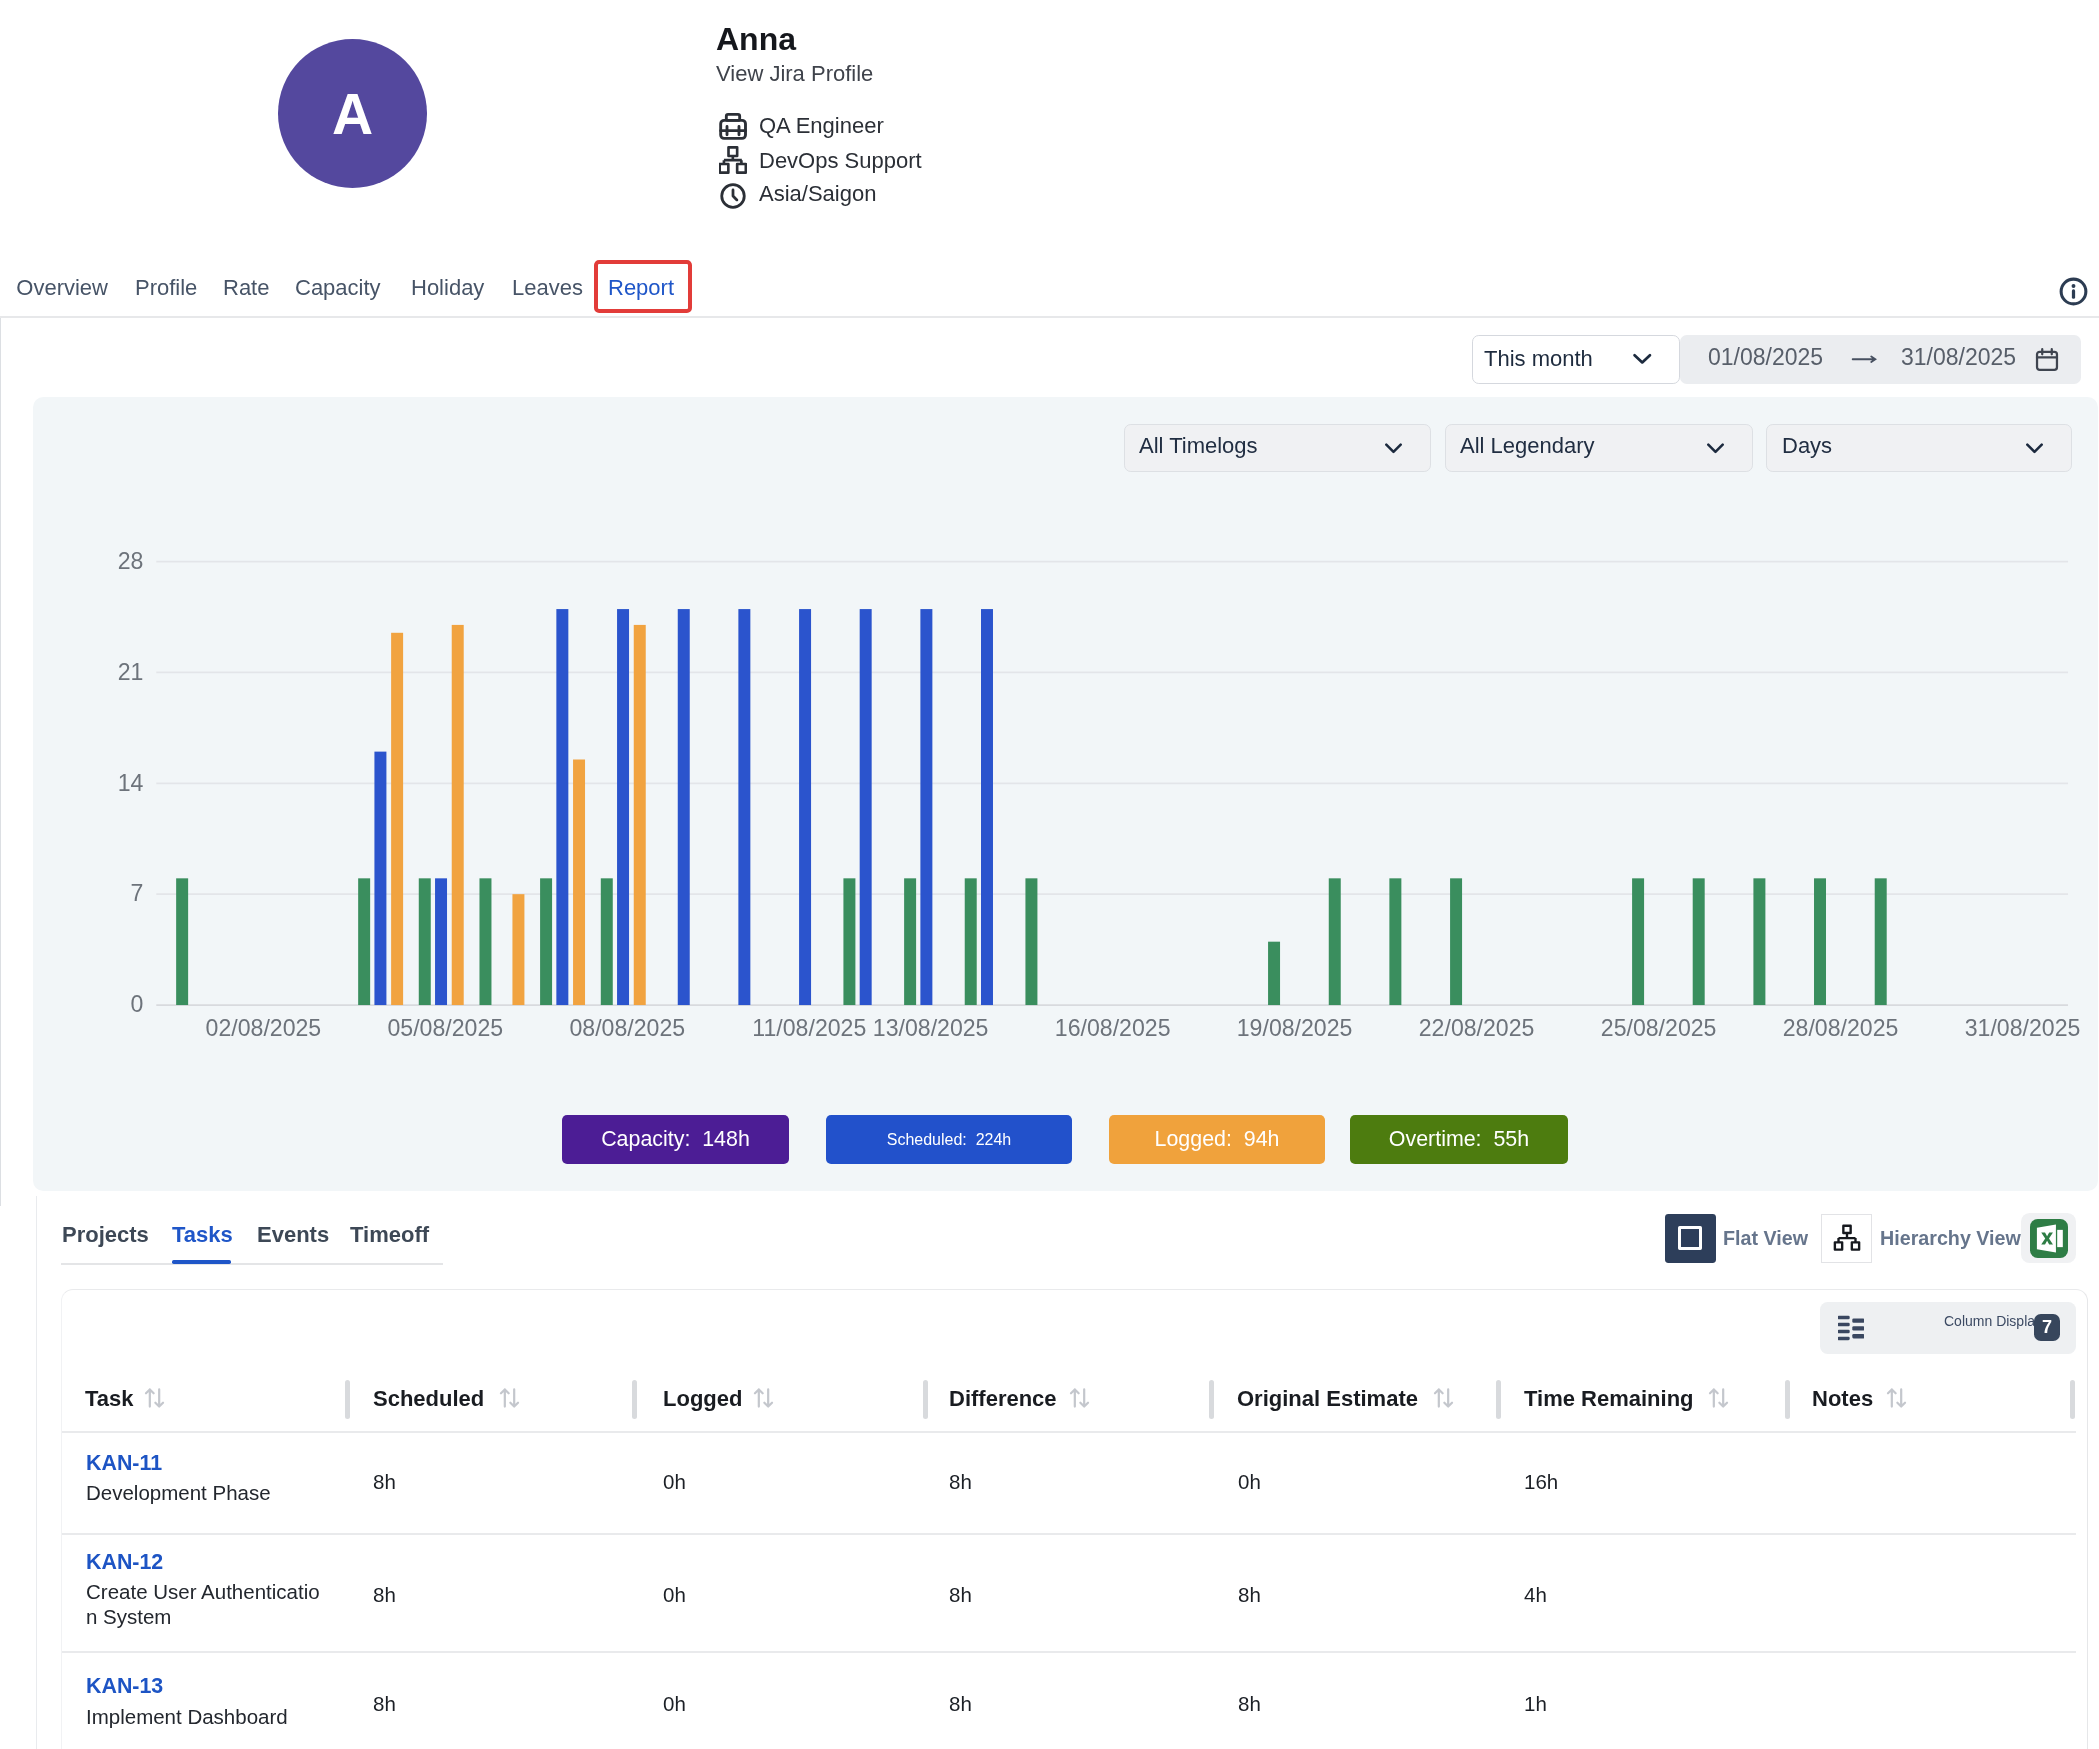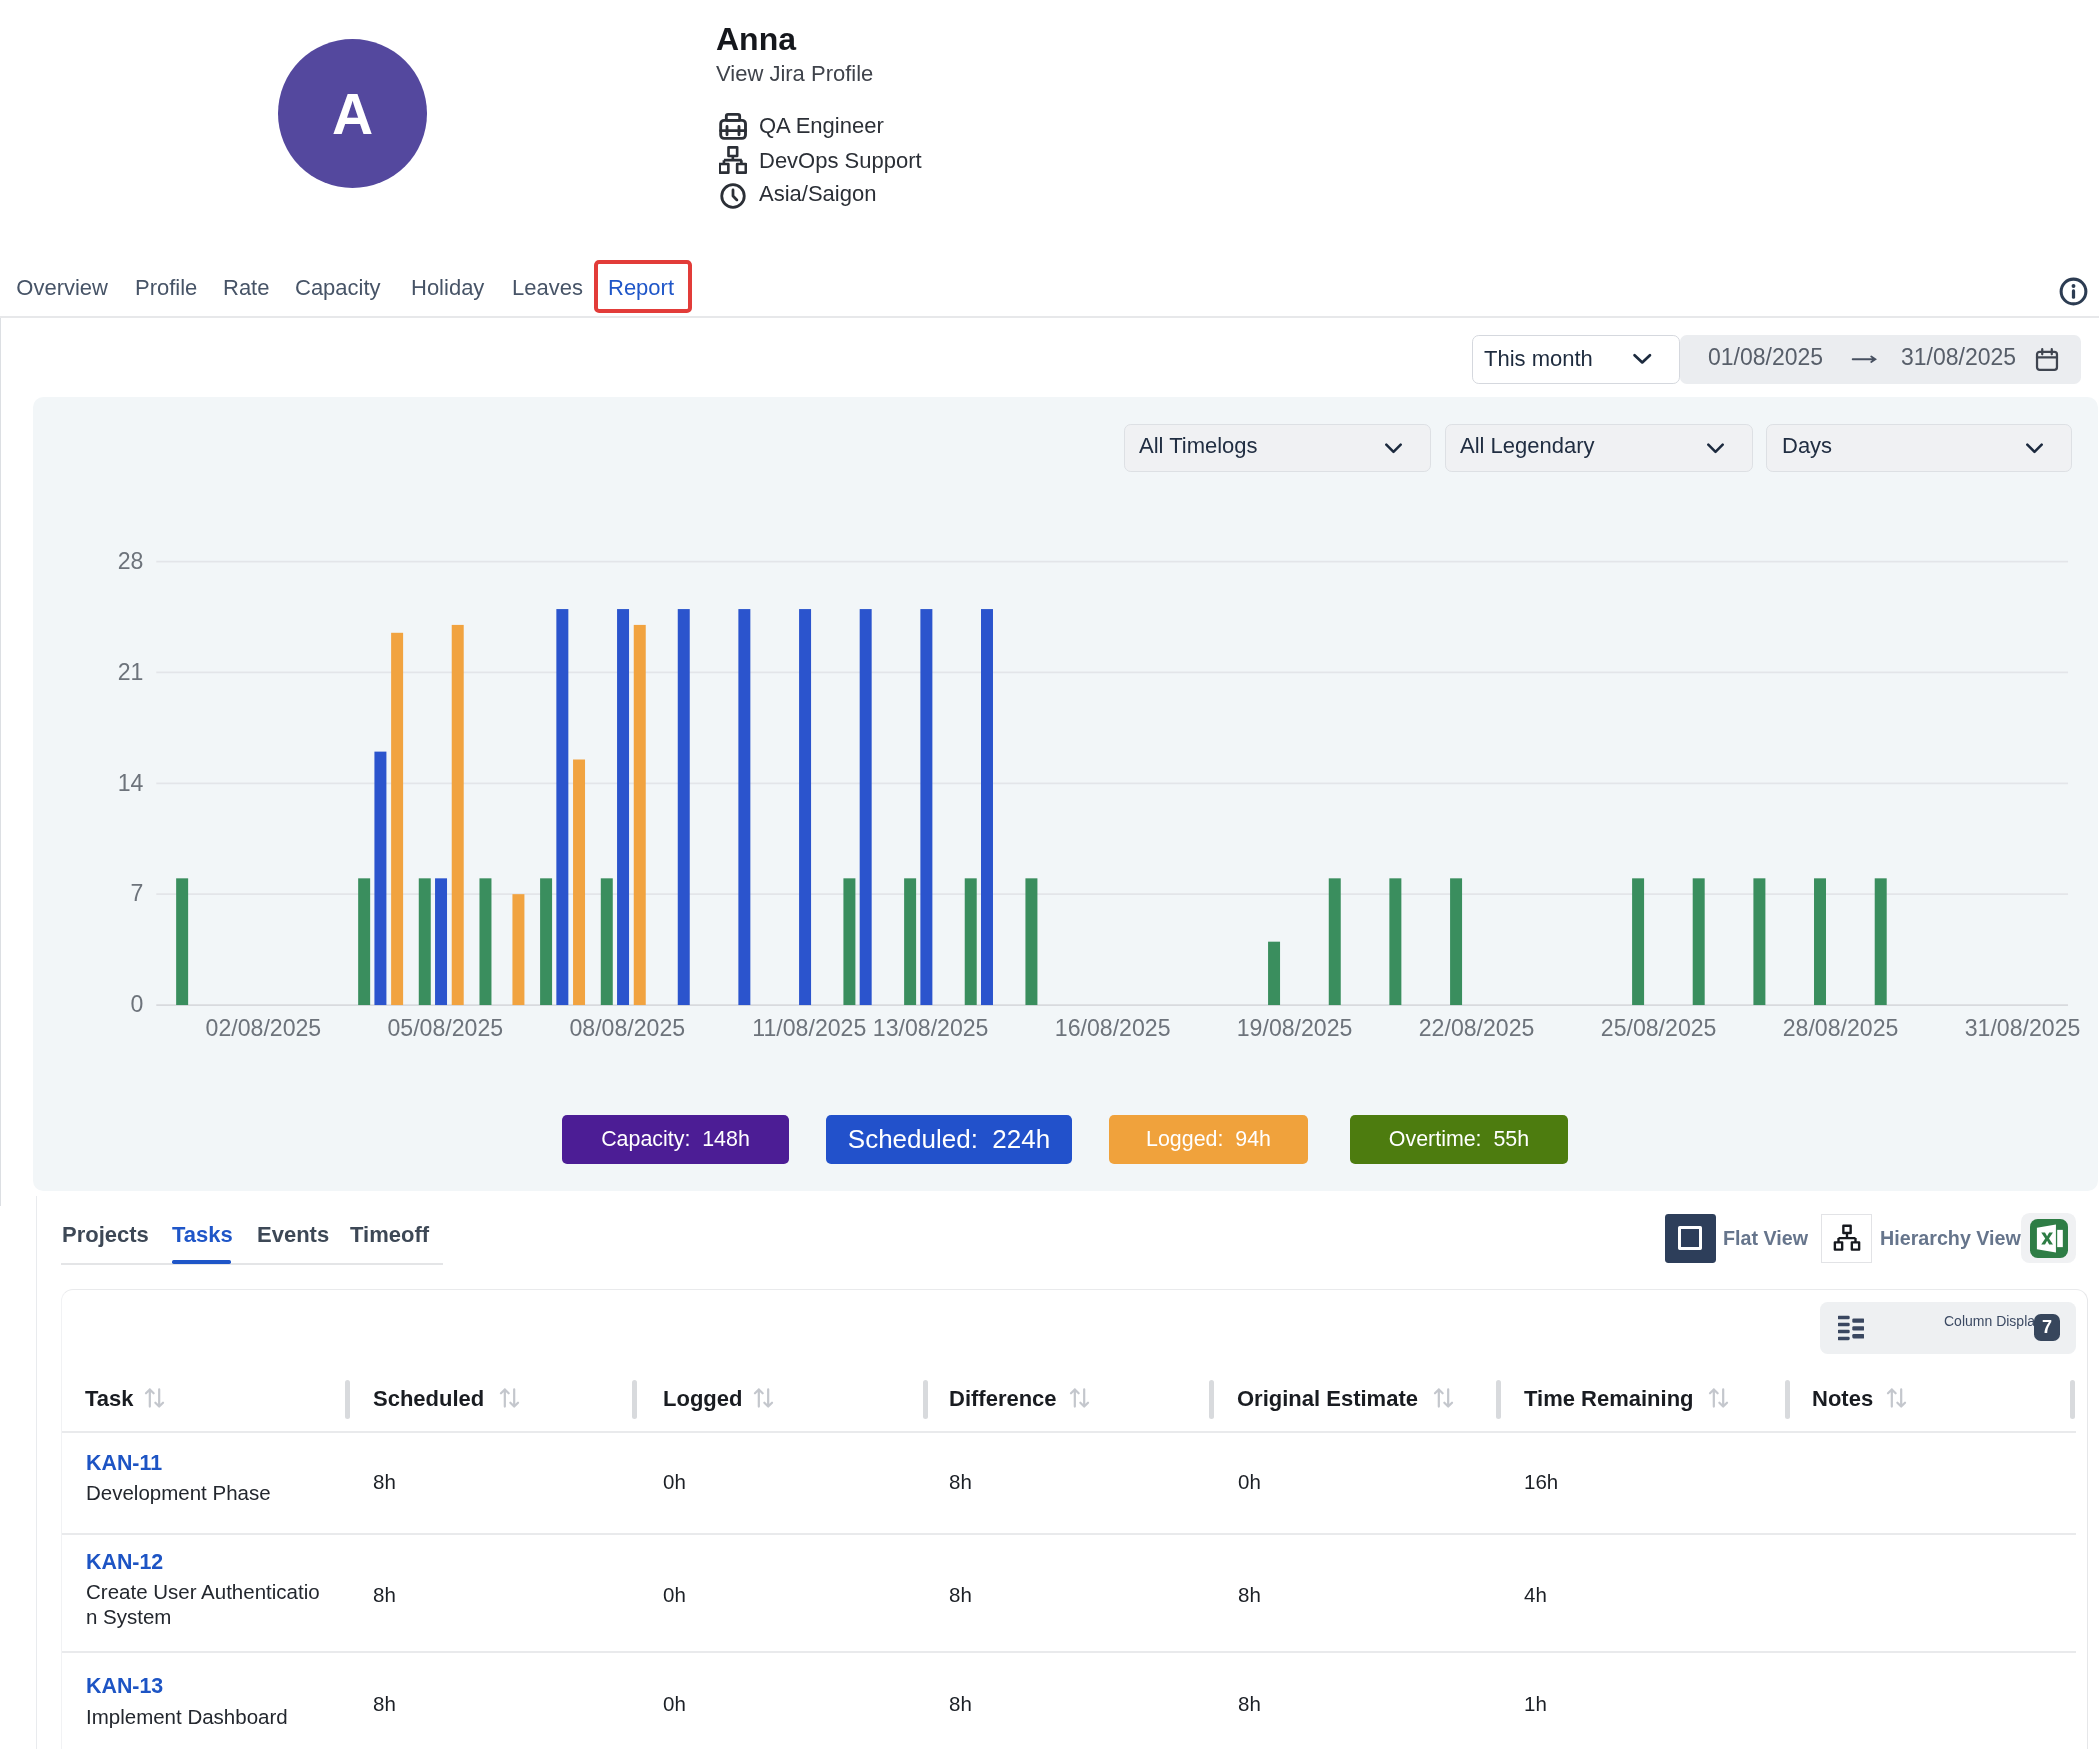--- a/index.html
+++ b/index.html
@@ -148,7 +148,7 @@
   </svg>
 
   <div class="abs" style="left:562px; top:1115px; width:227px; height:49px; background:#4c1d95; border-radius:5.1px; color:#fff; font-size:21.4px; display:flex; align-items:center; justify-content:center;">Capacity:&nbsp; 148h</div>
-  <div class="abs" style="left:826px; top:1115px; width:246px; height:49px; background:#2251cb; border-radius:5.1px; color:#fff; font-size:26px; display:flex; align-items:center; justify-content:center;">Scheduled:&nbsp; 224h</div>
+  <div class="abs" style="left:826px; top:1115px; width:246px; height:49px; background:#2251cb; border-radius:5.1px; color:#fff; font-size:16px; display:flex; align-items:center; justify-content:center;">Scheduled:&nbsp; 224h</div>
   <div class="abs" style="left:1109px; top:1115px; width:199px; height:49px; background:#f0a23c; border-radius:5.1px; color:#fff; font-size:21.4px; display:flex; align-items:center; justify-content:center;">Logged:&nbsp; 94h</div>
   <div class="abs" style="left:1350px; top:1115px; width:218px; height:49px; background:#4d7c0f; border-radius:5.1px; color:#fff; font-size:21.4px; display:flex; align-items:center; justify-content:center;">Overtime:&nbsp; 55h</div>
 

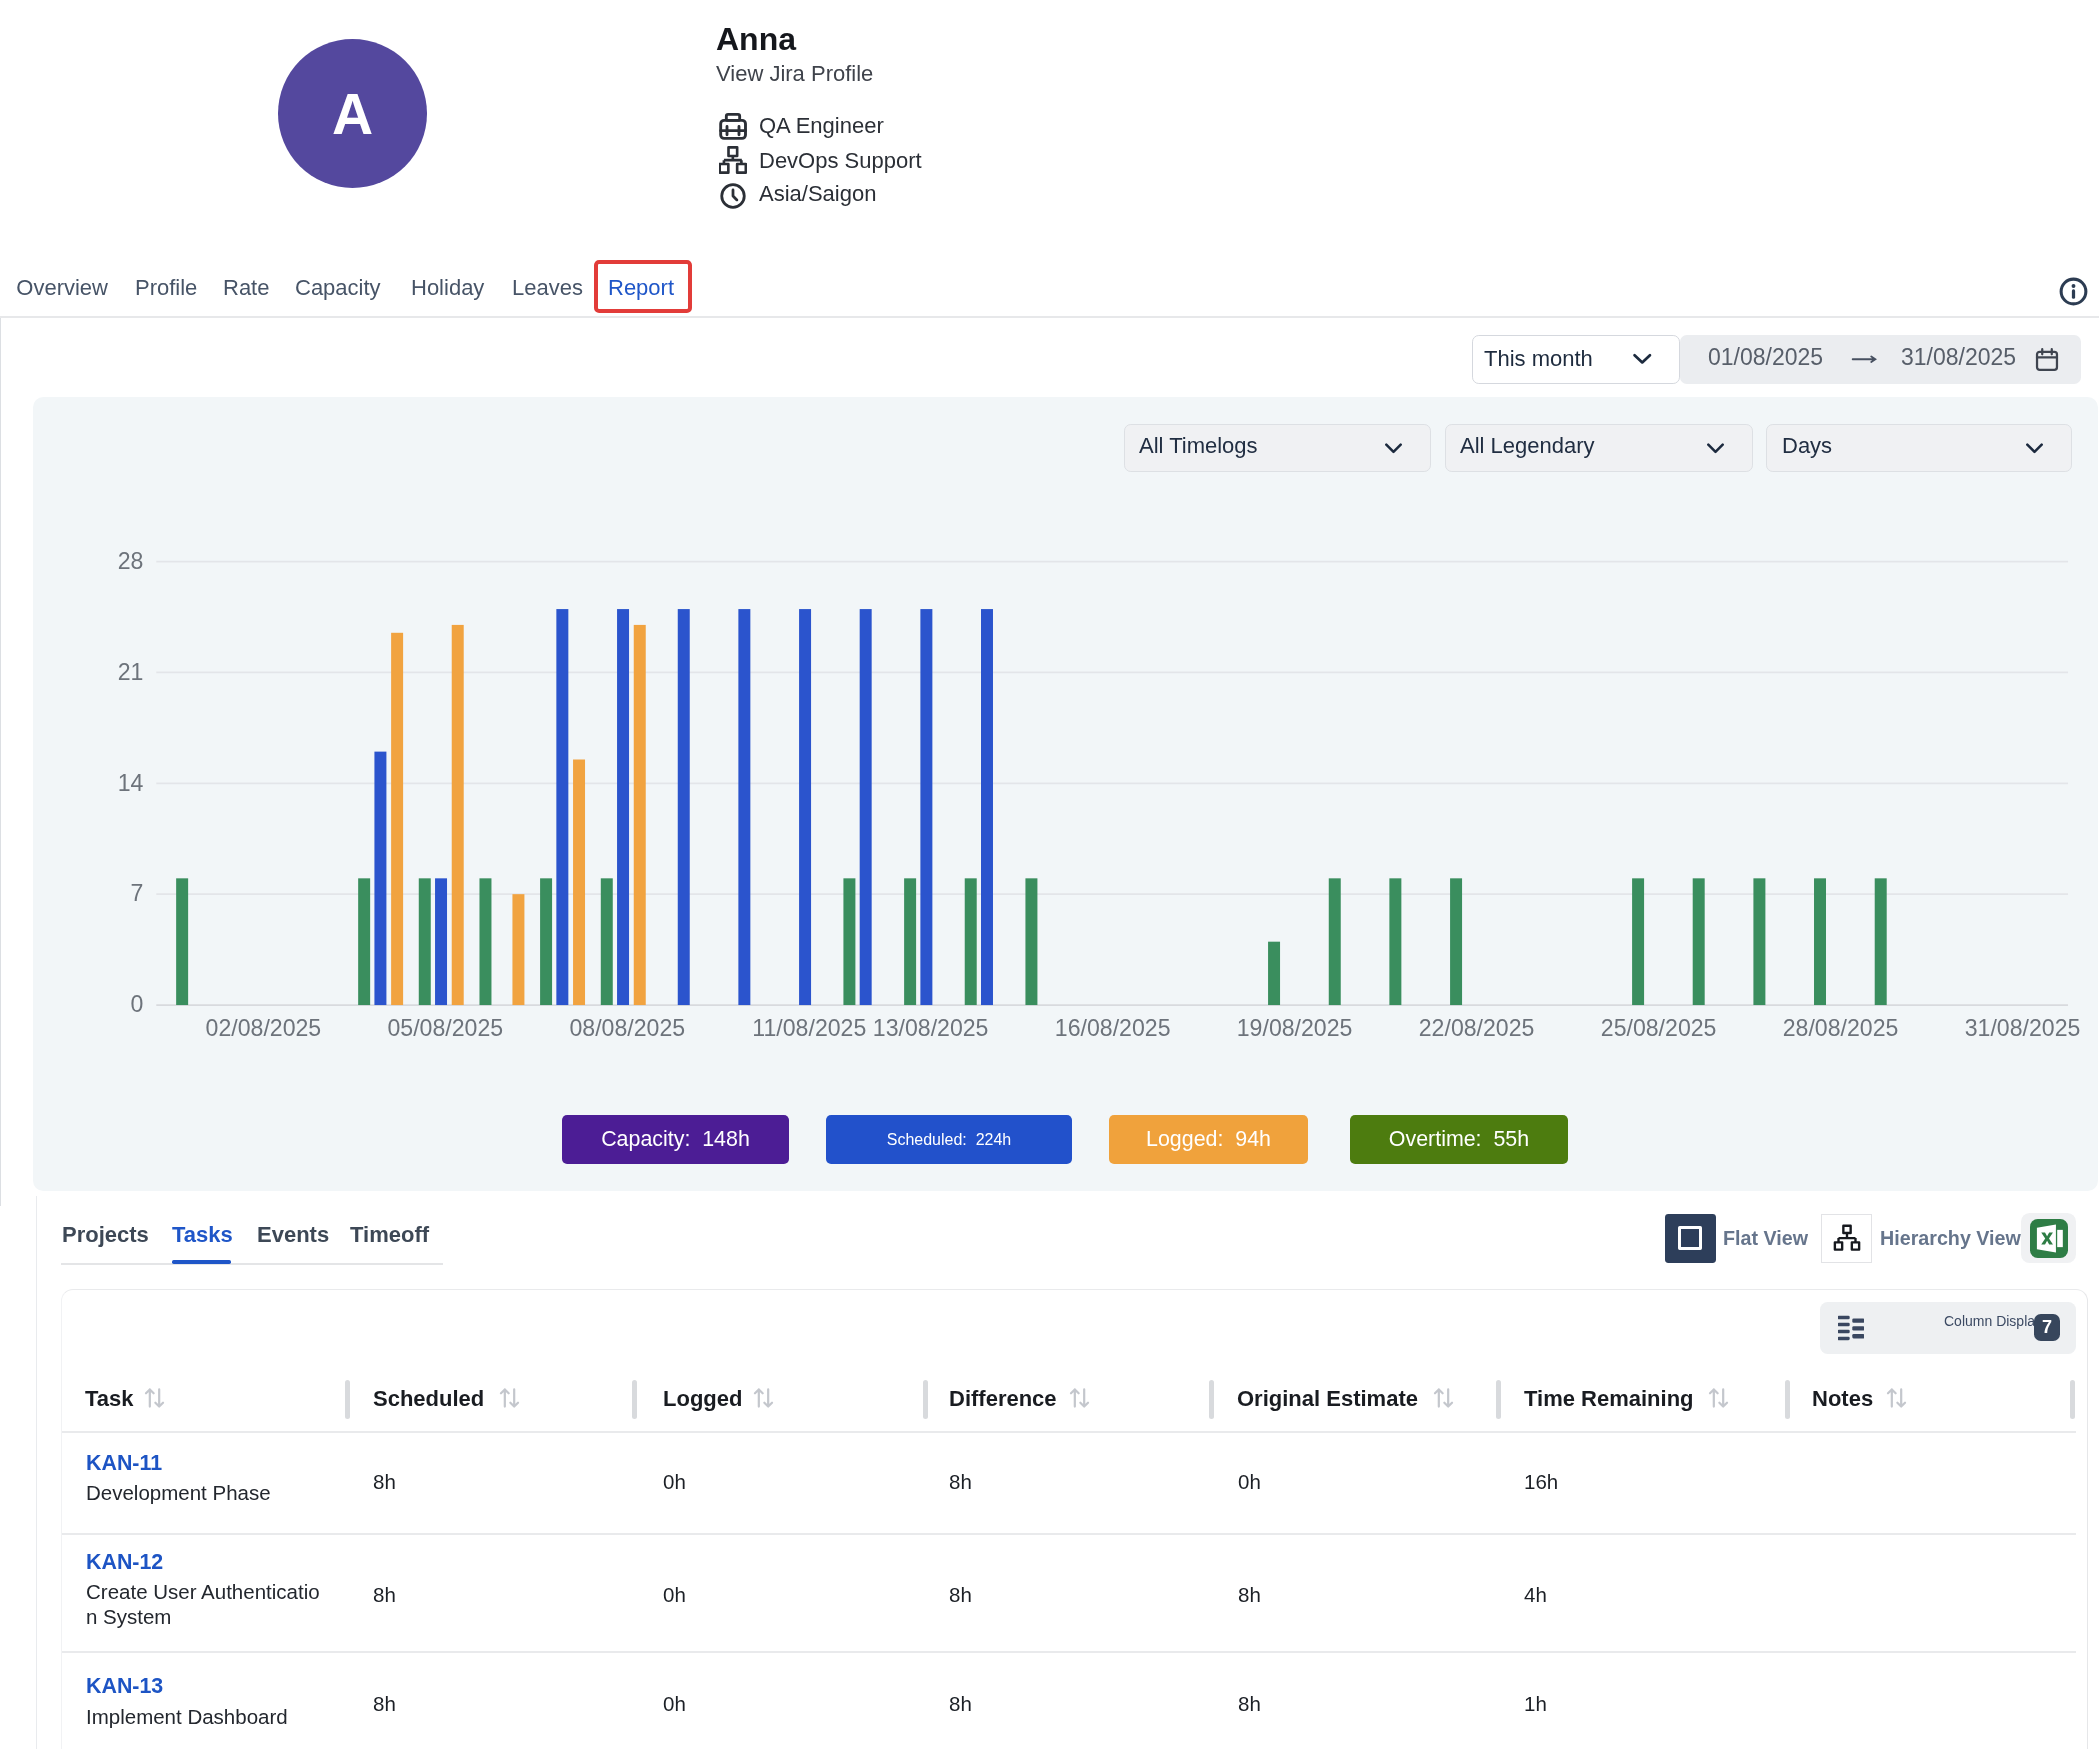--- a/index.html
+++ b/index.html
@@ -149,7 +149,7 @@
 
   <div class="abs" style="left:562px; top:1115px; width:227px; height:49px; background:#4c1d95; border-radius:5.1px; color:#fff; font-size:21.4px; display:flex; align-items:center; justify-content:center;">Capacity:&nbsp; 148h</div>
   <div class="abs" style="left:826px; top:1115px; width:246px; height:49px; background:#2251cb; border-radius:5.1px; color:#fff; font-size:16px; display:flex; align-items:center; justify-content:center;">Scheduled:&nbsp; 224h</div>
-  <div class="abs" style="left:1109px; top:1115px; width:199px; height:49px; background:#f0a23c; border-radius:5.1px; color:#fff; font-size:21.4px; display:flex; align-items:center; justify-content:center;">Logged:&nbsp; 94h</div>
+  <div class="abs" style="left:1109px; top:1115px; width:216px; height:49px; background:#f0a23c; border-radius:5.1px; color:#fff; font-size:21.4px; display:flex; align-items:center; justify-content:center;">Logged:&nbsp; 94h</div>
   <div class="abs" style="left:1350px; top:1115px; width:218px; height:49px; background:#4d7c0f; border-radius:5.1px; color:#fff; font-size:21.4px; display:flex; align-items:center; justify-content:center;">Overtime:&nbsp; 55h</div>
 
   <div class="abs" style="left:61px; top:1263px; width:382px; height:1.7px; background:#e4e5e7;"></div>

